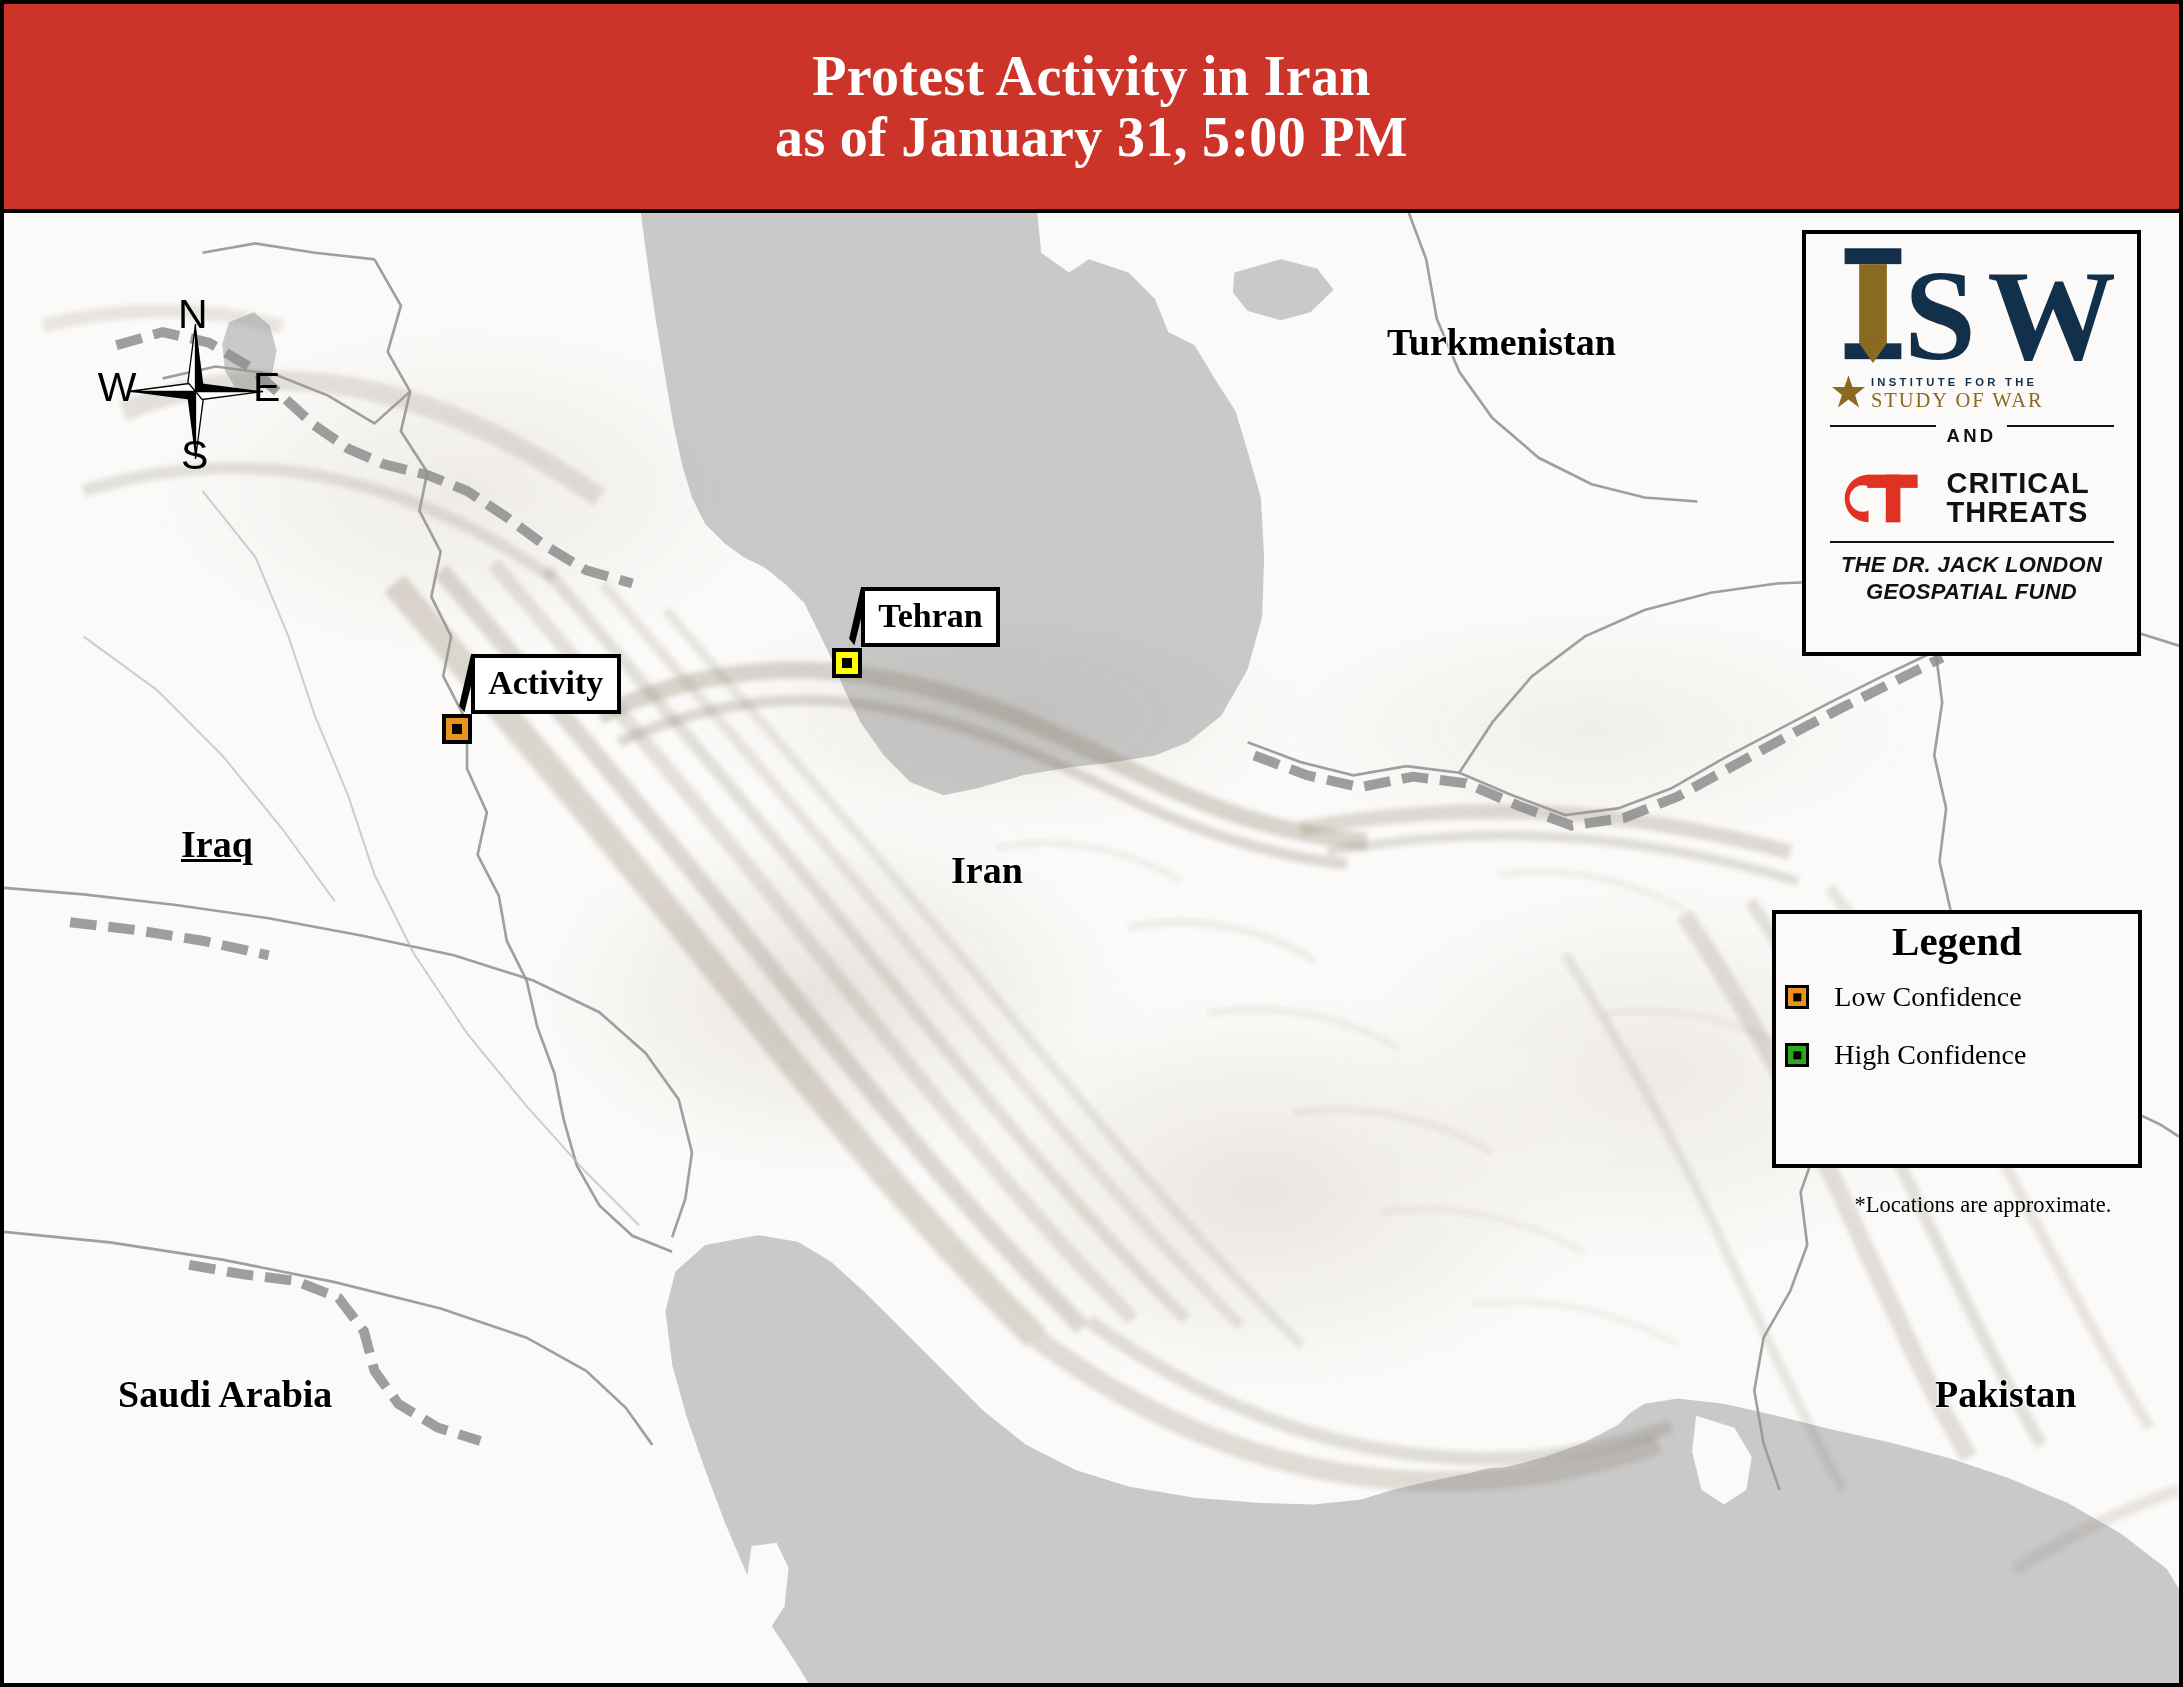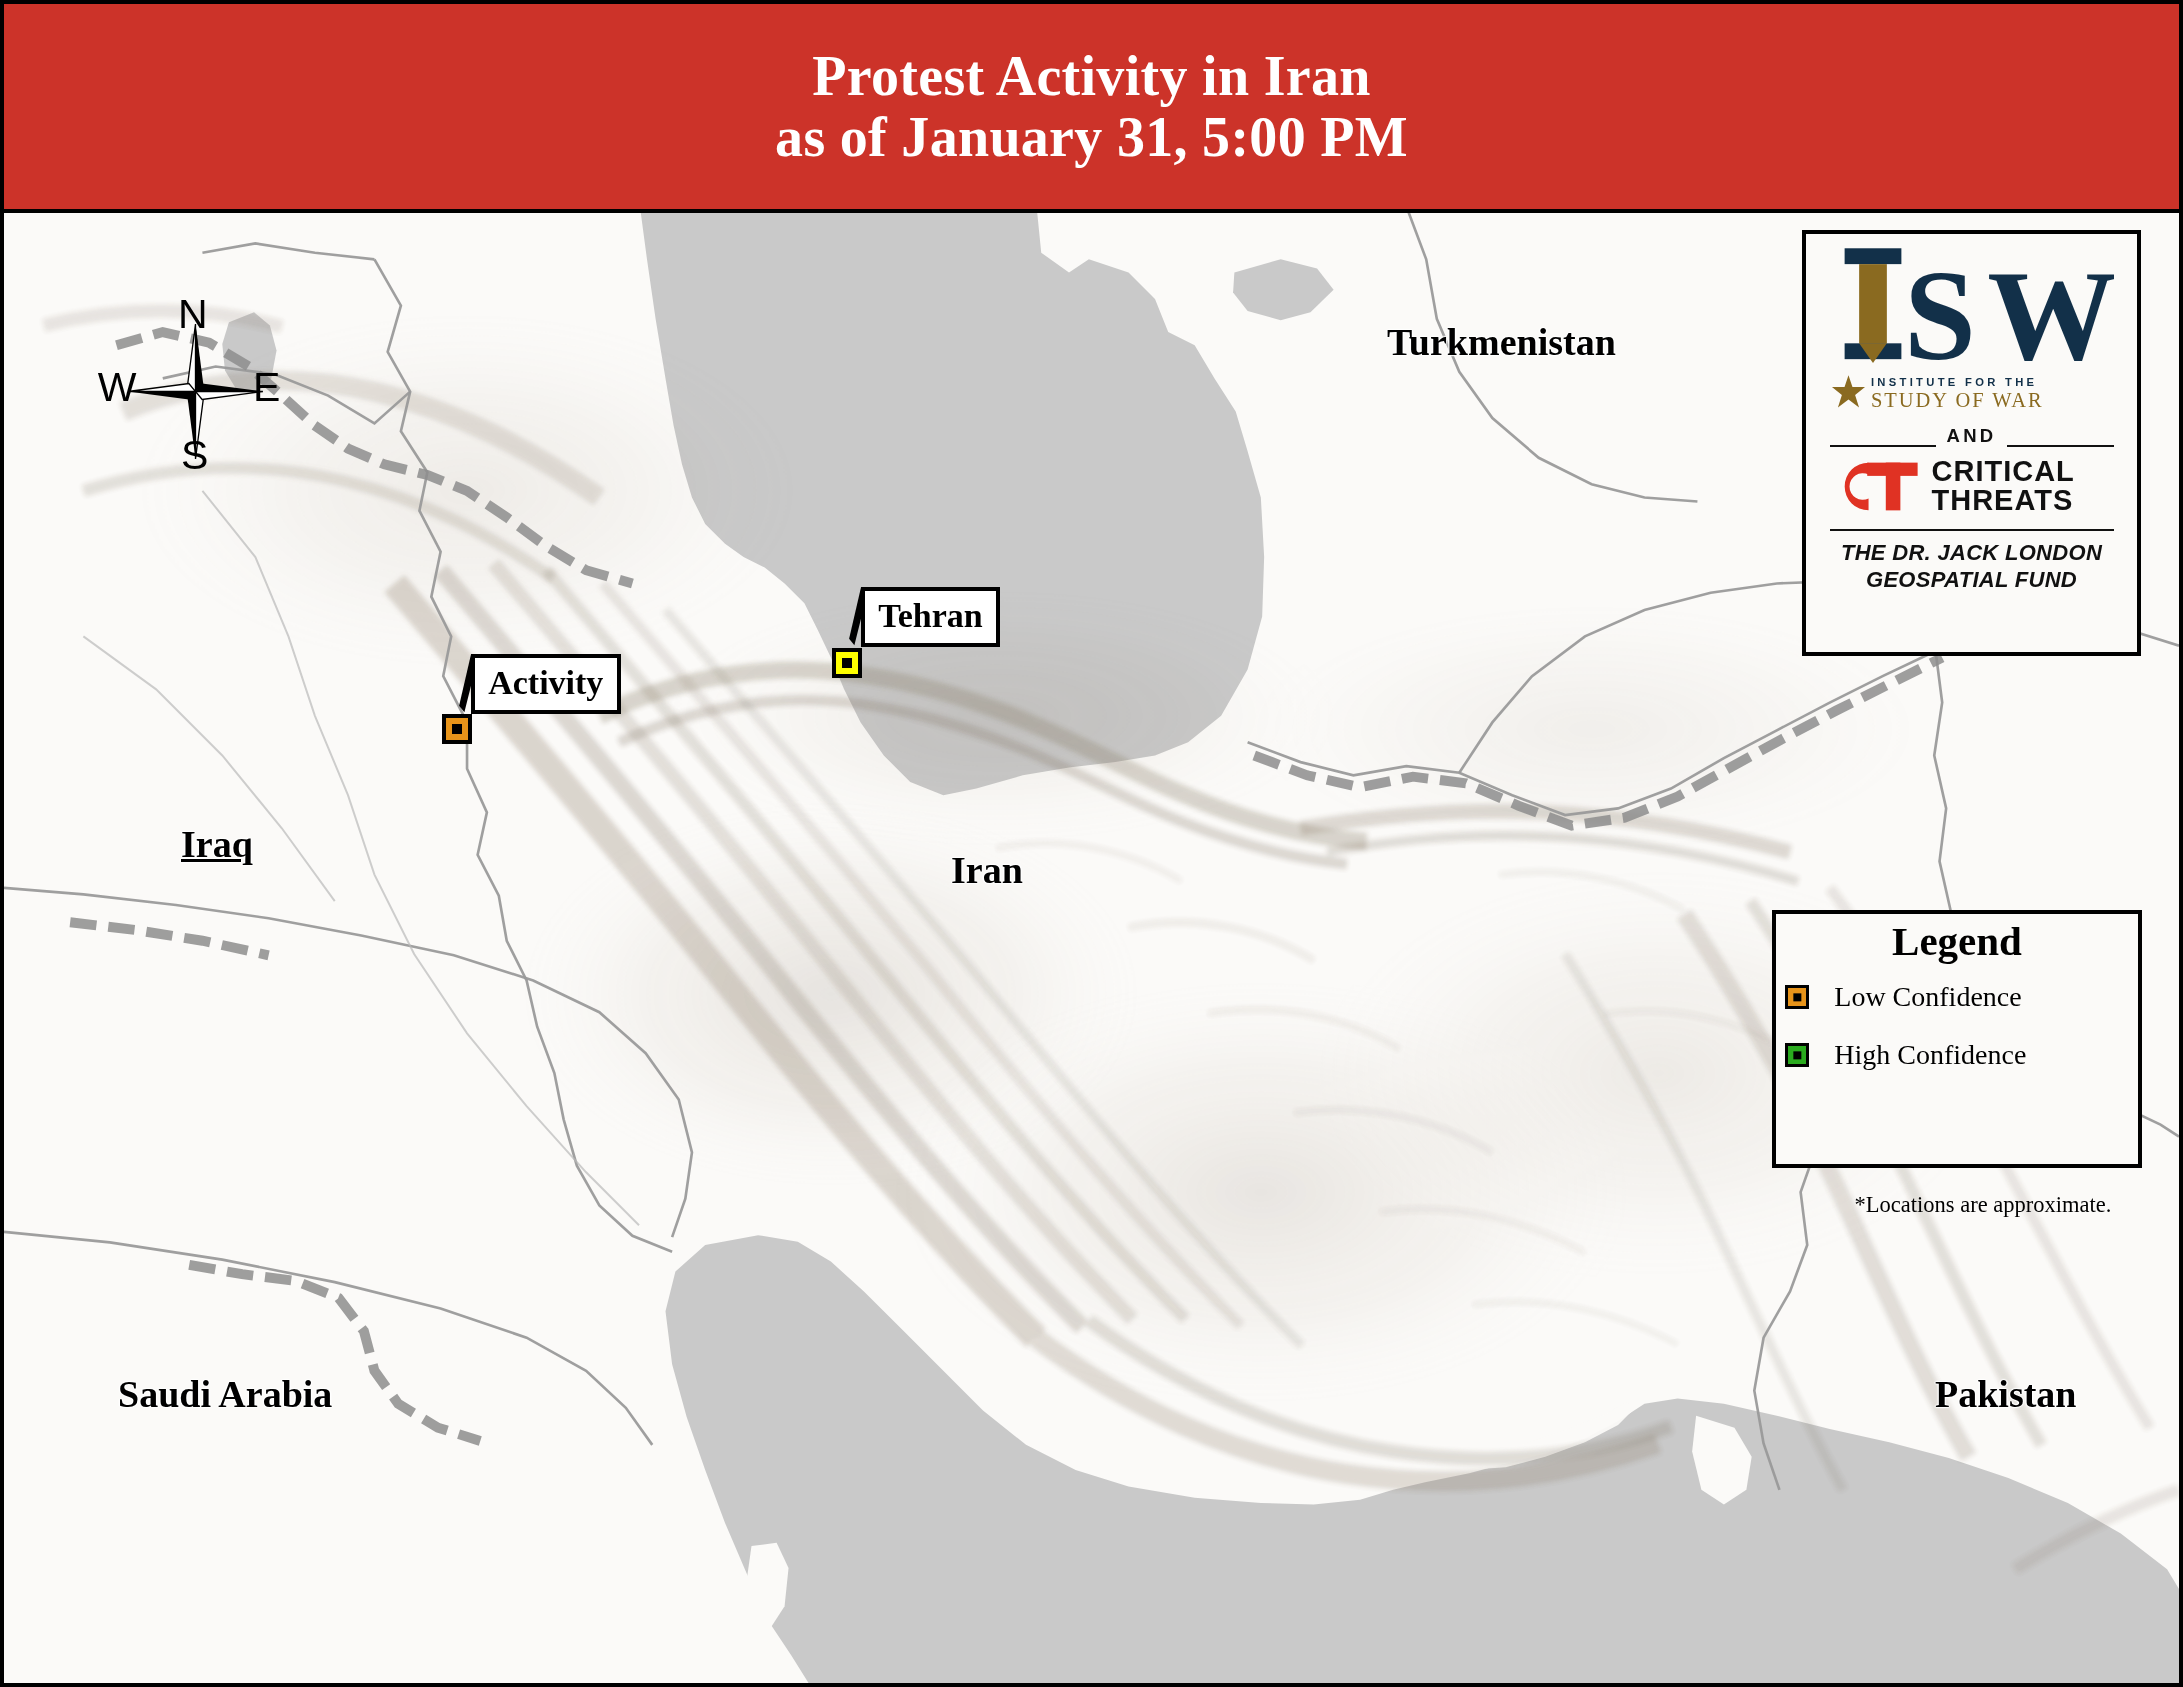--- a/index.html
+++ b/index.html
@@ -188,10 +188,10 @@
   }
   #and-divider {
     display: flex;
-    align-items: flex-end;
+    align-items: flex-start;
     width: 284px;
     margin-top: 9.3px;
-    margin-bottom: 5px;
+    margin-bottom: 17px;
   }
   #and-divider .rule {
     flex: 1;

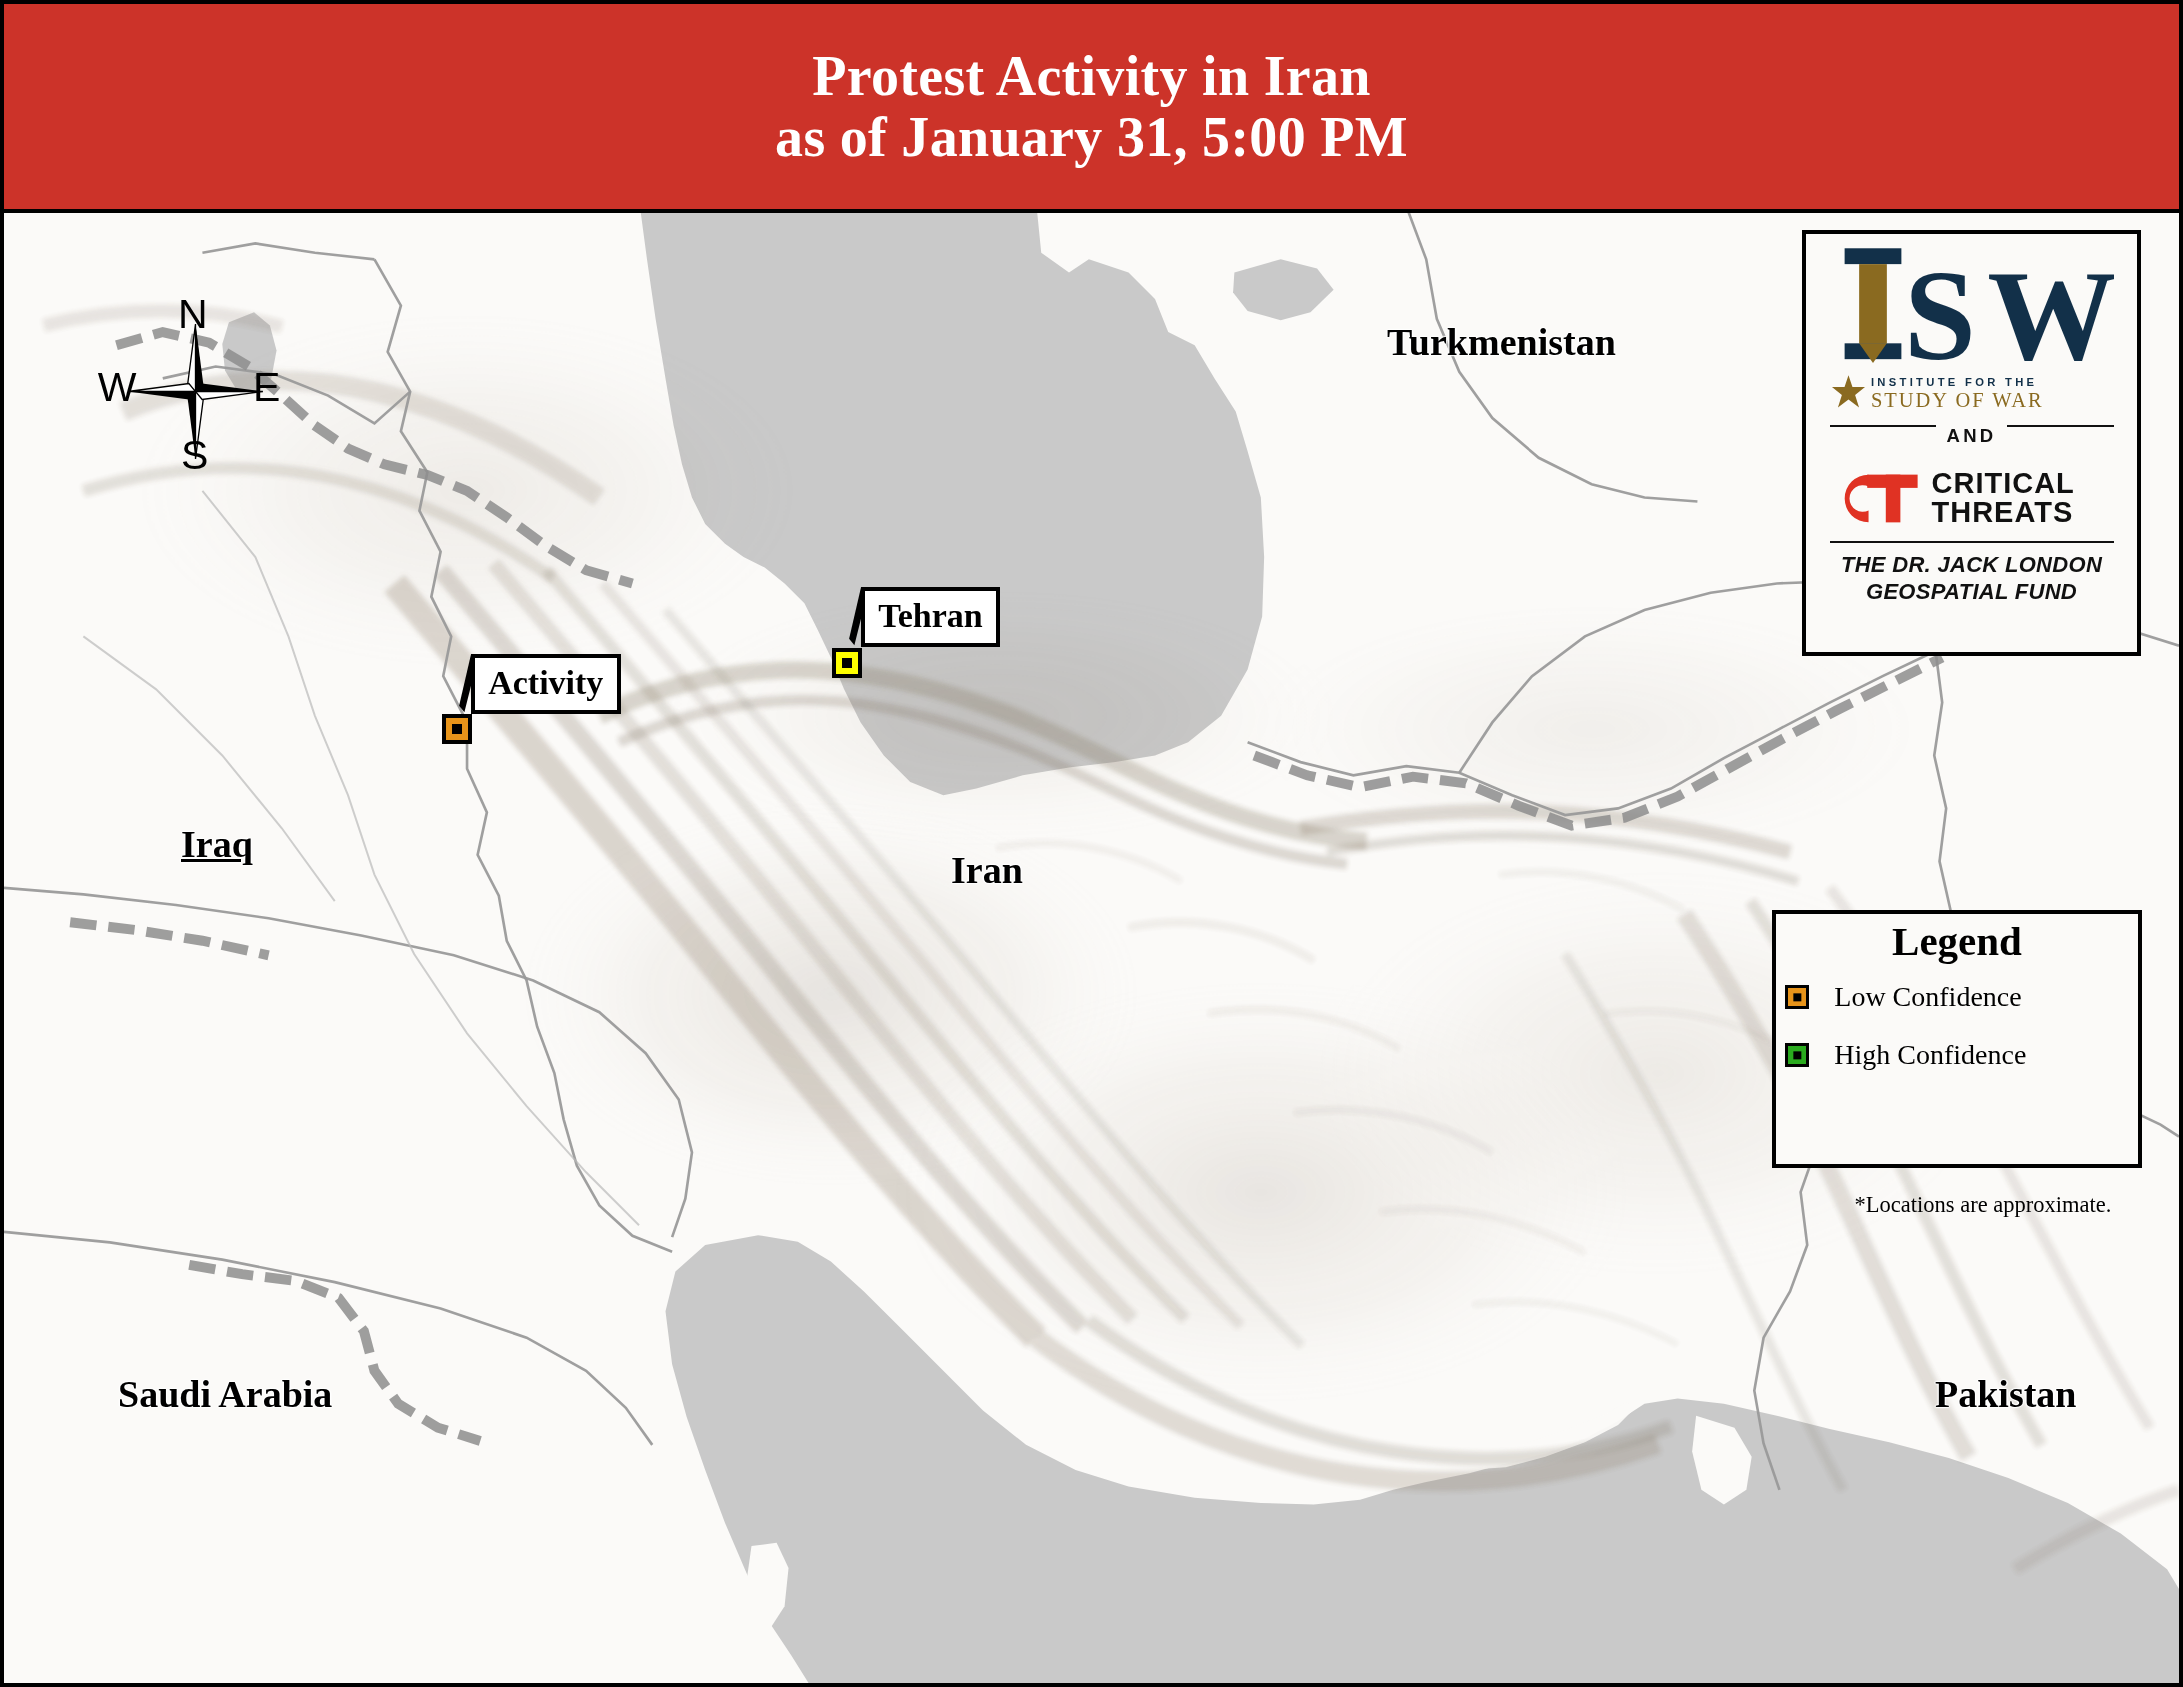--- a/index.html
+++ b/index.html
@@ -214,7 +214,7 @@
   }
   #ct-mark { width: 97px; height: 61px; flex: 0 0 auto; }
   #ct-words {
-    margin-left: 5px;
+    margin-left: 20px;
     font-family: "Liberation Sans", sans-serif;
     font-weight: bold;
     font-size: 29px;

